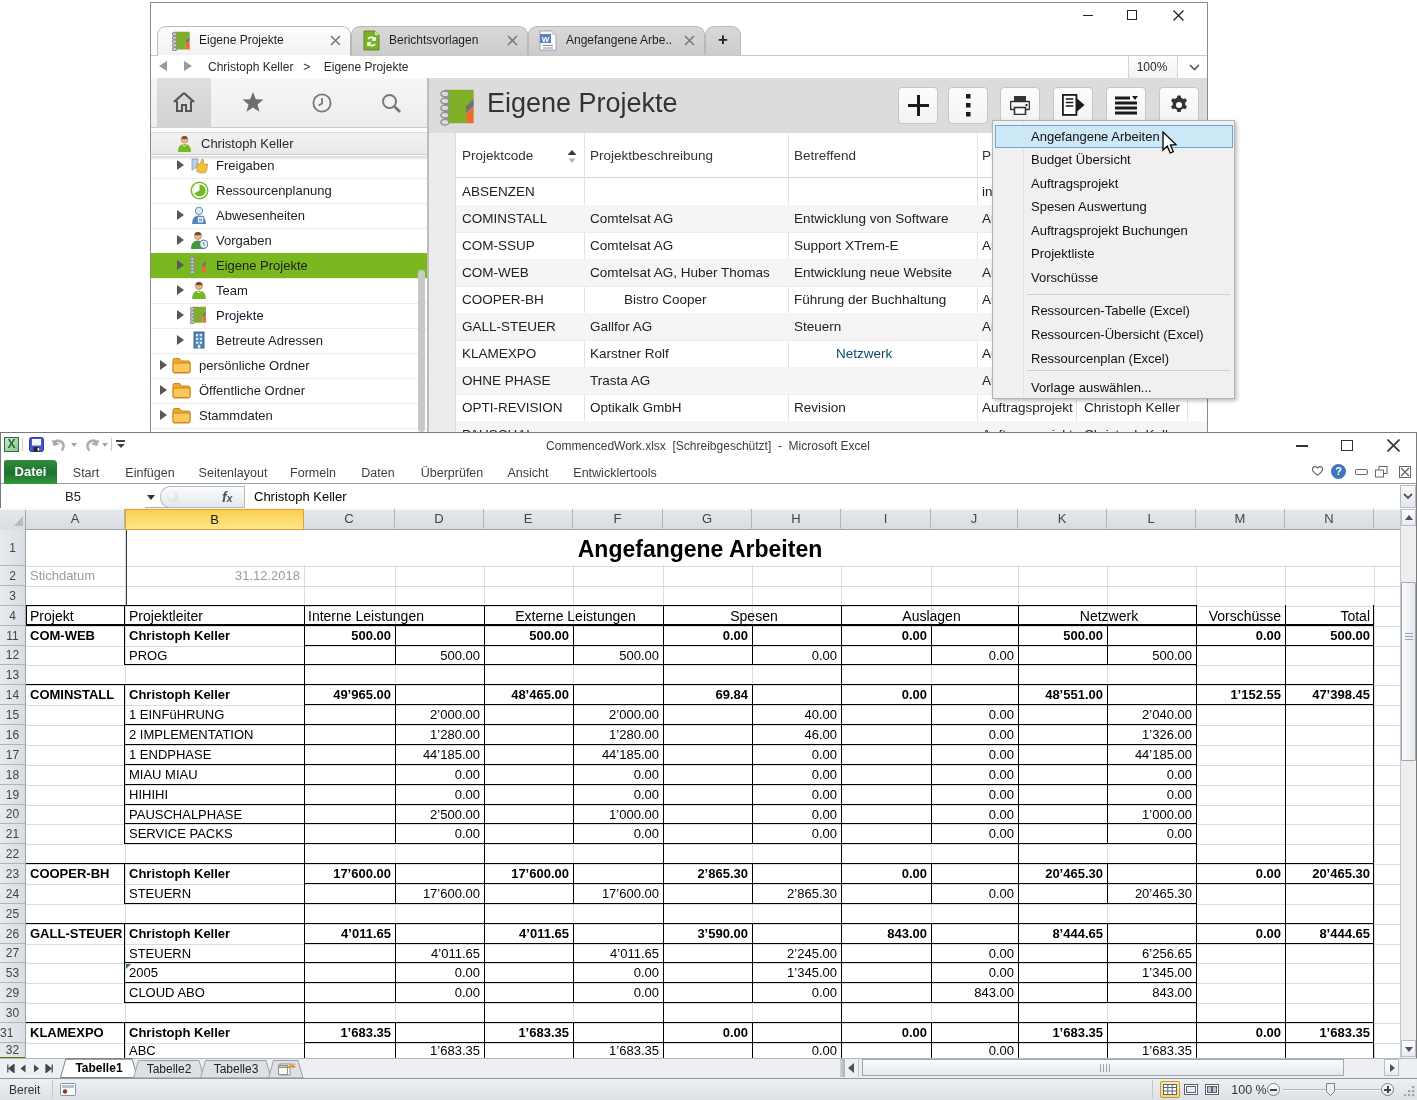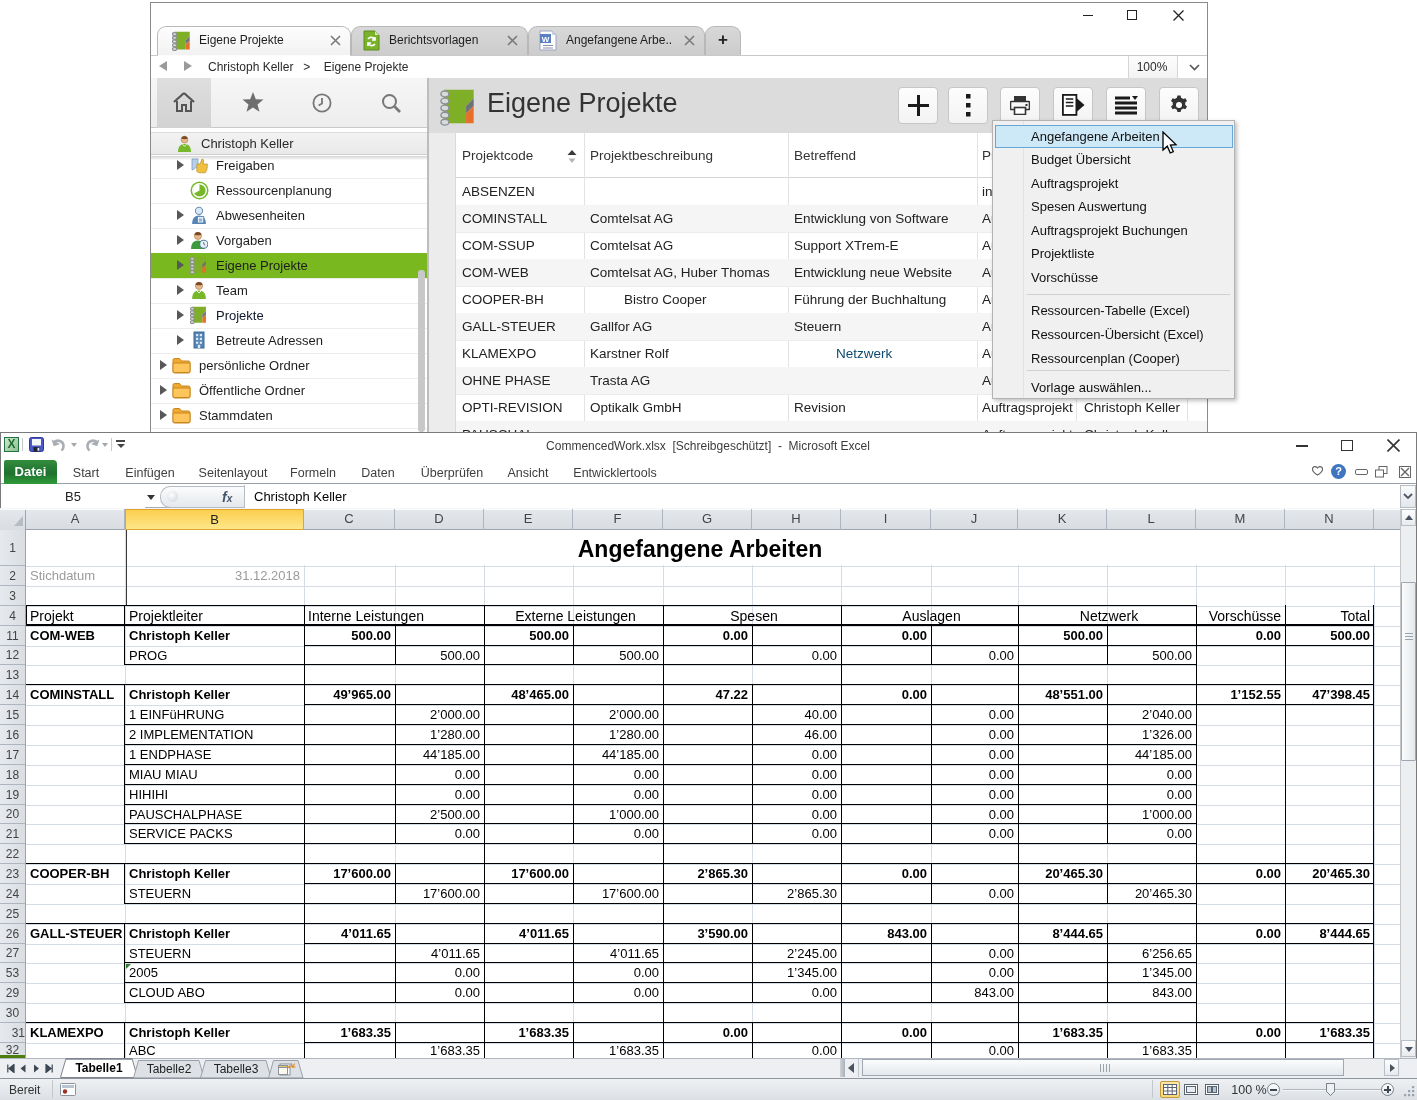--- a/index.html
+++ b/index.html
@@ -794,7 +794,7 @@
 <div class="abs" style="left:1031px;top:265.5px;width:195px;height:23.5px;font-size:13px;color:#111;line-height:23.5px;white-space:nowrap">Vorschüsse</div>
 <div class="abs" style="left:1031px;top:299.2px;width:195px;height:23.5px;font-size:13px;color:#111;line-height:23.5px;white-space:nowrap">Ressourcen-Tabelle (Excel)</div>
 <div class="abs" style="left:1031px;top:322.9px;width:195px;height:23.5px;font-size:13px;color:#111;line-height:23.5px;white-space:nowrap">Ressourcen-Übersicht (Excel)</div>
-<div class="abs" style="left:1031px;top:346.6px;width:195px;height:23.5px;font-size:13px;color:#111;line-height:23.5px;white-space:nowrap">Ressourcenplan (Cooper)</div>
+<div class="abs" style="left:1031px;top:346.6px;width:195px;height:23.5px;font-size:13px;color:#111;line-height:23.5px;white-space:nowrap">Ressourcenplan (Excel)</div>
 <div class="abs" style="left:1031px;top:375.7px;width:195px;height:23.5px;font-size:13px;color:#111;line-height:23.5px;white-space:nowrap">Vorlage auswählen...</div>
 <div class="abs" style="left:1027px;top:293.5px;width:203px;height:1px;background:#d0d0d0"></div>
 <div class="abs" style="left:1027px;top:370px;width:203px;height:1px;background:#d0d0d0"></div>

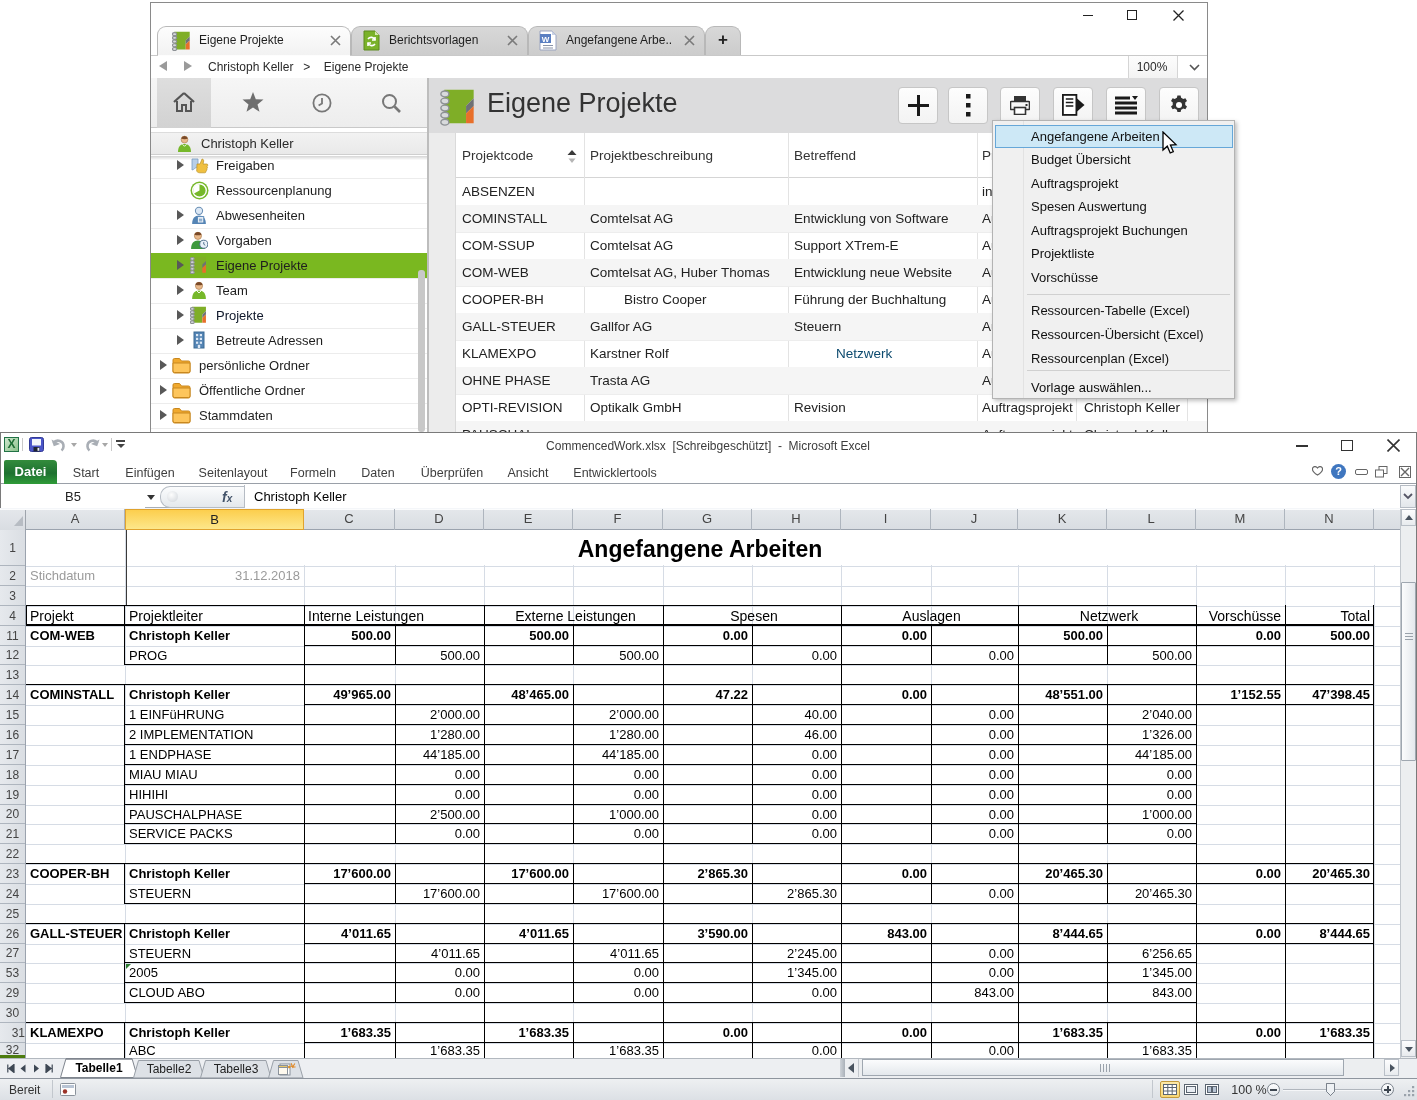--- a/index.html
+++ b/index.html
@@ -522,7 +522,7 @@
 <div class="abs" style="left:125px;top:685px;width:179px;height:20px;font-size:13px;font-weight:bold;color:#000;text-align:left;line-height:20px;padding:0 4px;white-space:nowrap;overflow:hidden">Christoph Keller</div>
 <div class="abs" style="left:304px;top:685px;width:91px;height:20px;font-size:13px;font-weight:bold;color:#000;text-align:right;line-height:20px;padding:0 4px;white-space:nowrap;overflow:hidden">49’965.00</div>
 <div class="abs" style="left:484px;top:685px;width:89px;height:20px;font-size:13px;font-weight:bold;color:#000;text-align:right;line-height:20px;padding:0 4px;white-space:nowrap;overflow:hidden">48’465.00</div>
-<div class="abs" style="left:663px;top:685px;width:89px;height:20px;font-size:13px;font-weight:bold;color:#000;text-align:right;line-height:20px;padding:0 4px;white-space:nowrap;overflow:hidden">47.22</div>
+<div class="abs" style="left:663px;top:685px;width:89px;height:20px;font-size:13px;font-weight:bold;color:#000;text-align:right;line-height:20px;padding:0 4px;white-space:nowrap;overflow:hidden">69.84</div>
 <div class="abs" style="left:841px;top:685px;width:90px;height:20px;font-size:13px;font-weight:bold;color:#000;text-align:right;line-height:20px;padding:0 4px;white-space:nowrap;overflow:hidden">0.00</div>
 <div class="abs" style="left:1018px;top:685px;width:89px;height:20px;font-size:13px;font-weight:bold;color:#000;text-align:right;line-height:20px;padding:0 4px;white-space:nowrap;overflow:hidden">48’551.00</div>
 <div class="abs" style="left:1196px;top:685px;width:89px;height:20px;font-size:13px;font-weight:bold;color:#000;text-align:right;line-height:20px;padding:0 4px;white-space:nowrap;overflow:hidden">1’152.55</div>

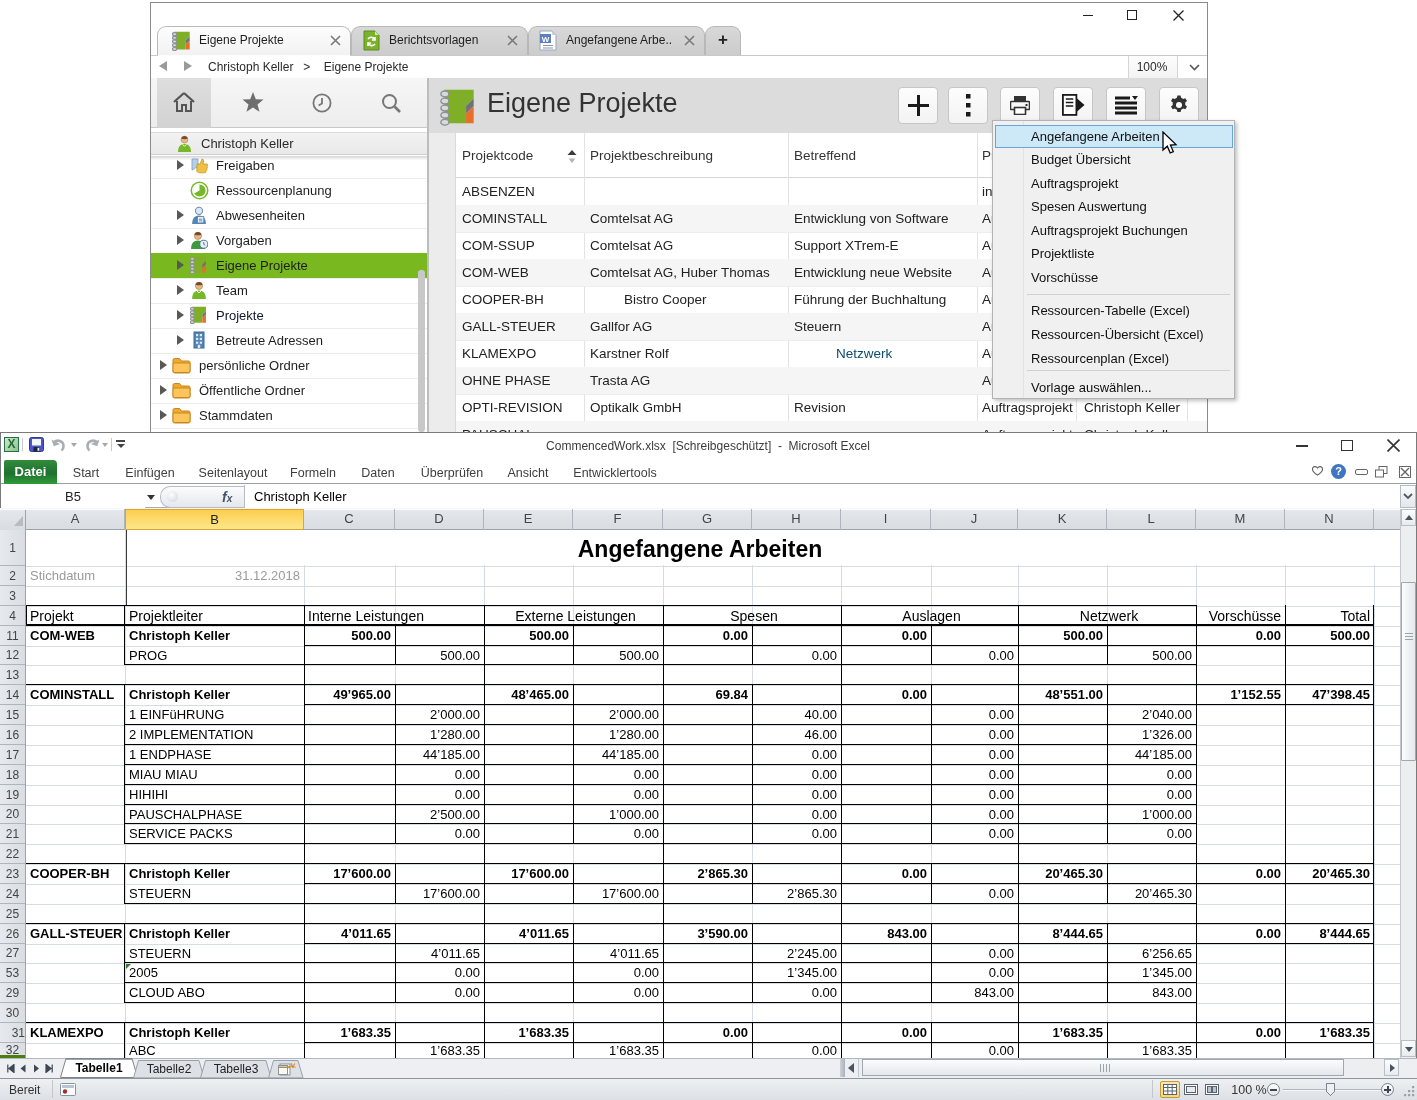--- a/index.html
+++ b/index.html
@@ -447,7 +447,7 @@
 <div class="abs" style="left:0;top:963px;width:25px;height:20px;border-bottom:1px solid #aeb5be;font-size:12px;color:#444;text-align:center;line-height:20px">53</div>
 <div class="abs" style="left:0;top:983px;width:25px;height:20px;border-bottom:1px solid #aeb5be;font-size:12px;color:#444;text-align:center;line-height:20px">29</div>
 <div class="abs" style="left:0;top:1003px;width:25px;height:20px;border-bottom:1px solid #aeb5be;font-size:12px;color:#444;text-align:center;line-height:20px">30</div>
-<div class="abs" style="left:0;top:1023px;width:25px;height:20px;border-bottom:1px solid #aeb5be;font-size:12px;color:#444;text-align:right;line-height:20px">31</div>
+<div class="abs" style="left:0;top:1023px;width:25px;height:20px;border-bottom:1px solid #aeb5be;font-size:12px;color:#444;text-align:left;line-height:20px">31</div>
 <div class="abs" style="left:0;top:1043px;width:25px;height:15px;border-bottom:3px solid #4d7c0f;font-size:12px;color:#444;text-align:center;line-height:15px">32</div>
 <div class="abs" style="left:125px;top:530px;width:1px;height:528px;background:#d6dce5"></div>
 <div class="abs" style="left:304px;top:530px;width:1px;height:528px;background:#d6dce5"></div>

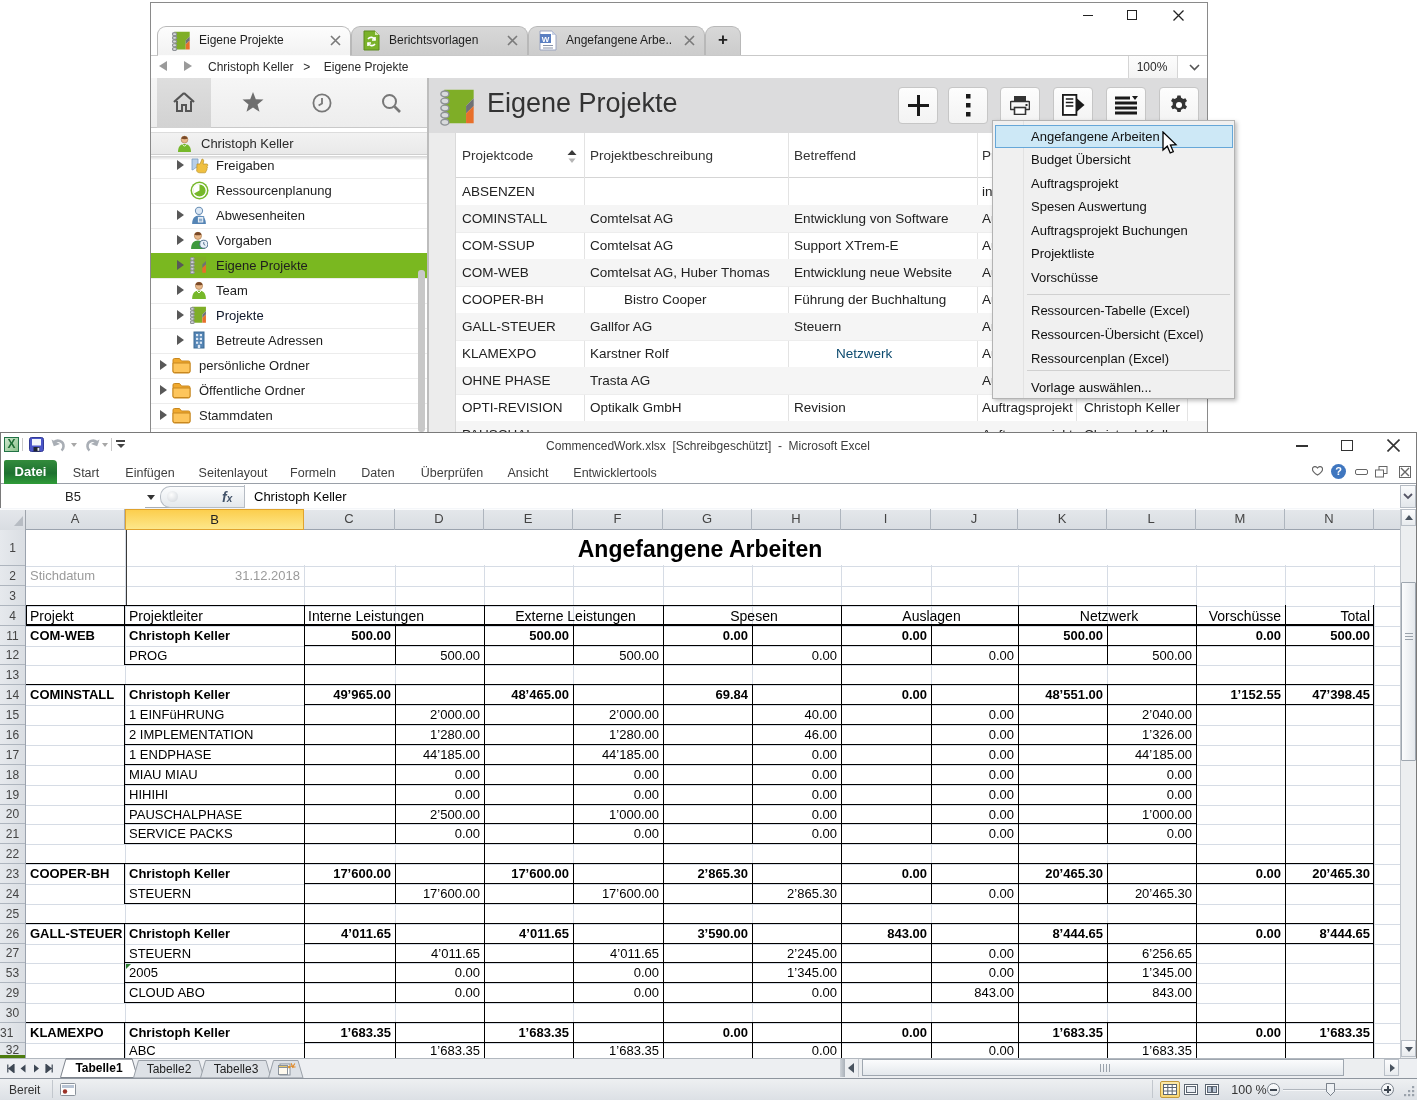--- a/index.html
+++ b/index.html
@@ -448,7 +448,7 @@
 <div class="abs" style="left:0;top:983px;width:25px;height:20px;border-bottom:1px solid #aeb5be;font-size:12px;color:#444;text-align:center;line-height:20px">29</div>
 <div class="abs" style="left:0;top:1003px;width:25px;height:20px;border-bottom:1px solid #aeb5be;font-size:12px;color:#444;text-align:center;line-height:20px">30</div>
 <div class="abs" style="left:0;top:1023px;width:25px;height:20px;border-bottom:1px solid #aeb5be;font-size:12px;color:#444;text-align:left;line-height:20px">31</div>
-<div class="abs" style="left:0;top:1043px;width:25px;height:15px;border-bottom:3px solid #4d7c0f;font-size:12px;color:#444;text-align:center;line-height:15px">32</div>
+<div class="abs" style="left:0;top:1043px;width:25px;height:15px;border-bottom:1px solid #4d7c0f;font-size:12px;color:#444;text-align:center;line-height:15px">32</div>
 <div class="abs" style="left:125px;top:530px;width:1px;height:528px;background:#d6dce5"></div>
 <div class="abs" style="left:304px;top:530px;width:1px;height:528px;background:#d6dce5"></div>
 <div class="abs" style="left:395px;top:530px;width:1px;height:528px;background:#d6dce5"></div>

